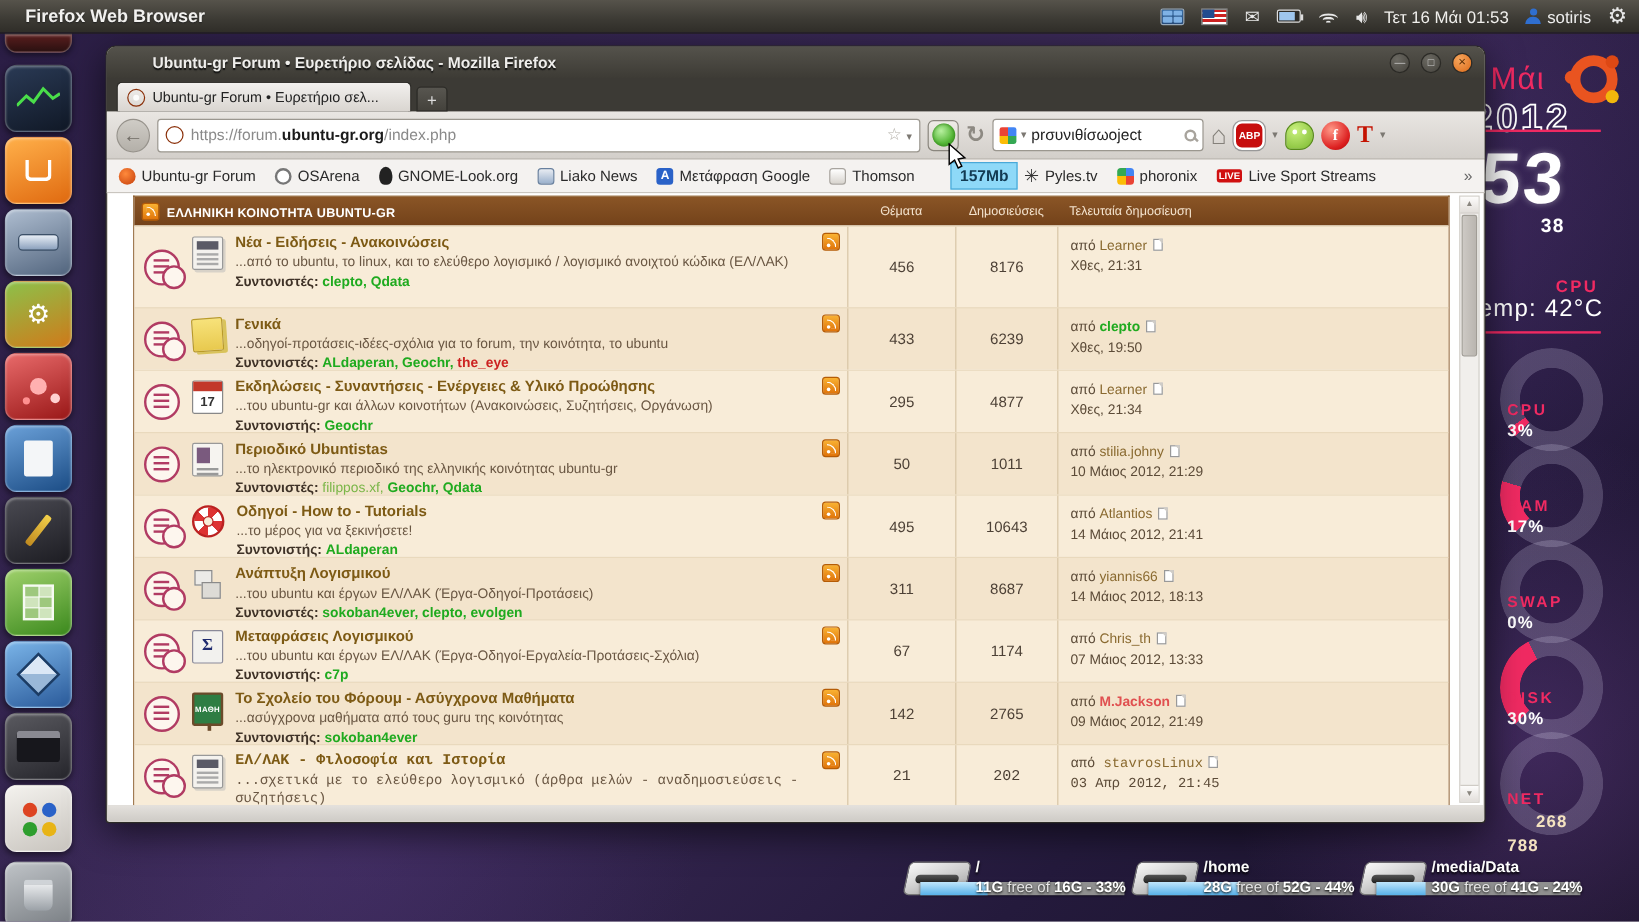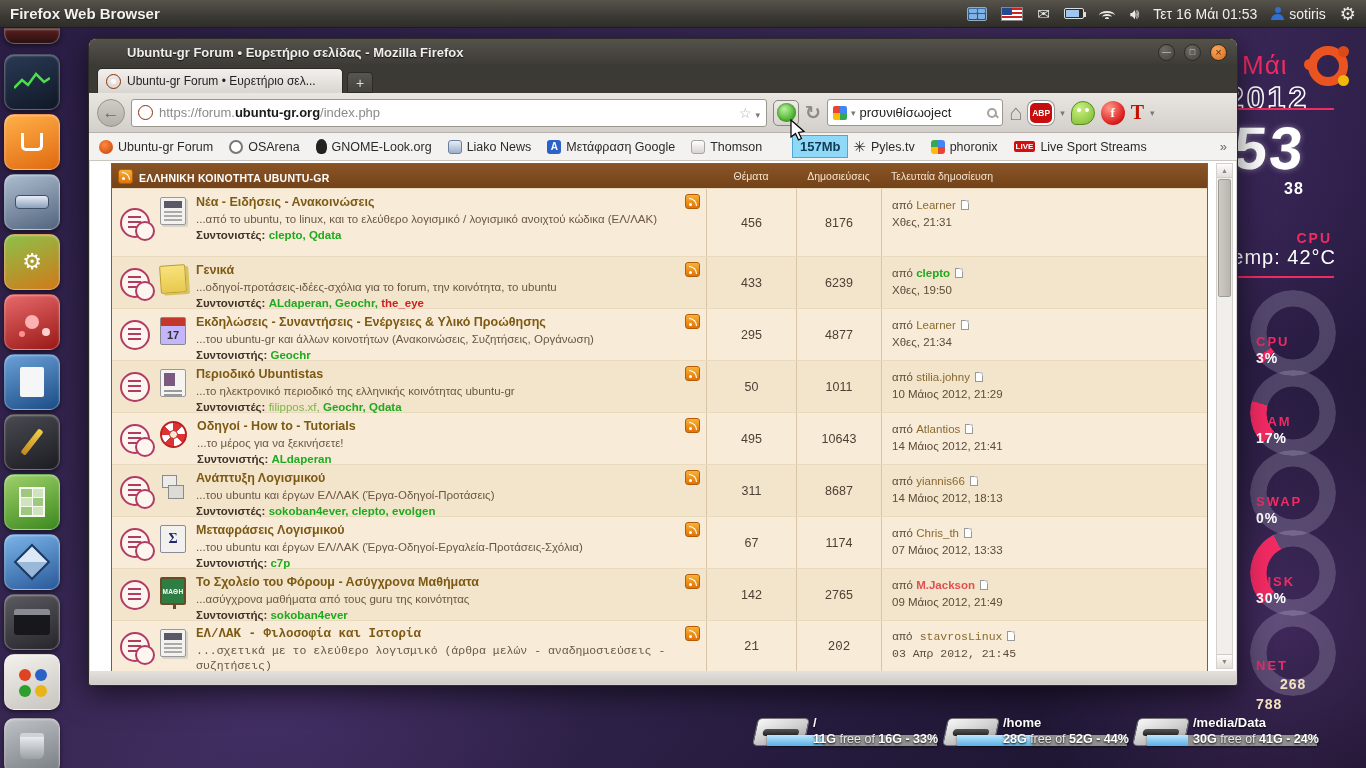--- a/index.html
+++ b/index.html
@@ -16,7 +16,7 @@
   .panel{position:absolute;left:0;top:0;width:1366px;height:28px;z-index:20;
     background:linear-gradient(#56534b,#3c3a34 60%,#2f2d28);border-bottom:1px solid #1e1d19;
     display:flex;align-items:center;color:#eee;}
-  .panel .apptitle{font-weight:bold;font-size:15px;margin-left:10px;color:#f2f1ef;text-shadow:0 1px 1px #222;}
+  .panel .apptitle{font-weight:bold;font-size:15px;margin-left:21px;color:#f2f1ef;text-shadow:0 1px 1px #222;}
   .tray{margin-left:auto;display:flex;align-items:center;gap:14px;margin-right:10px;}
   .tray .glyph{font-family:"DejaVu Sans",sans-serif;font-size:15px;color:#e8e8e8;}
   .ws-icon{width:20px;height:14px;border:1px solid #9ab;background:linear-gradient(#3a6ea5,#274b79);border-radius:2px;display:grid;grid-template-columns:1fr 1fr;gap:1px;padding:1px;}

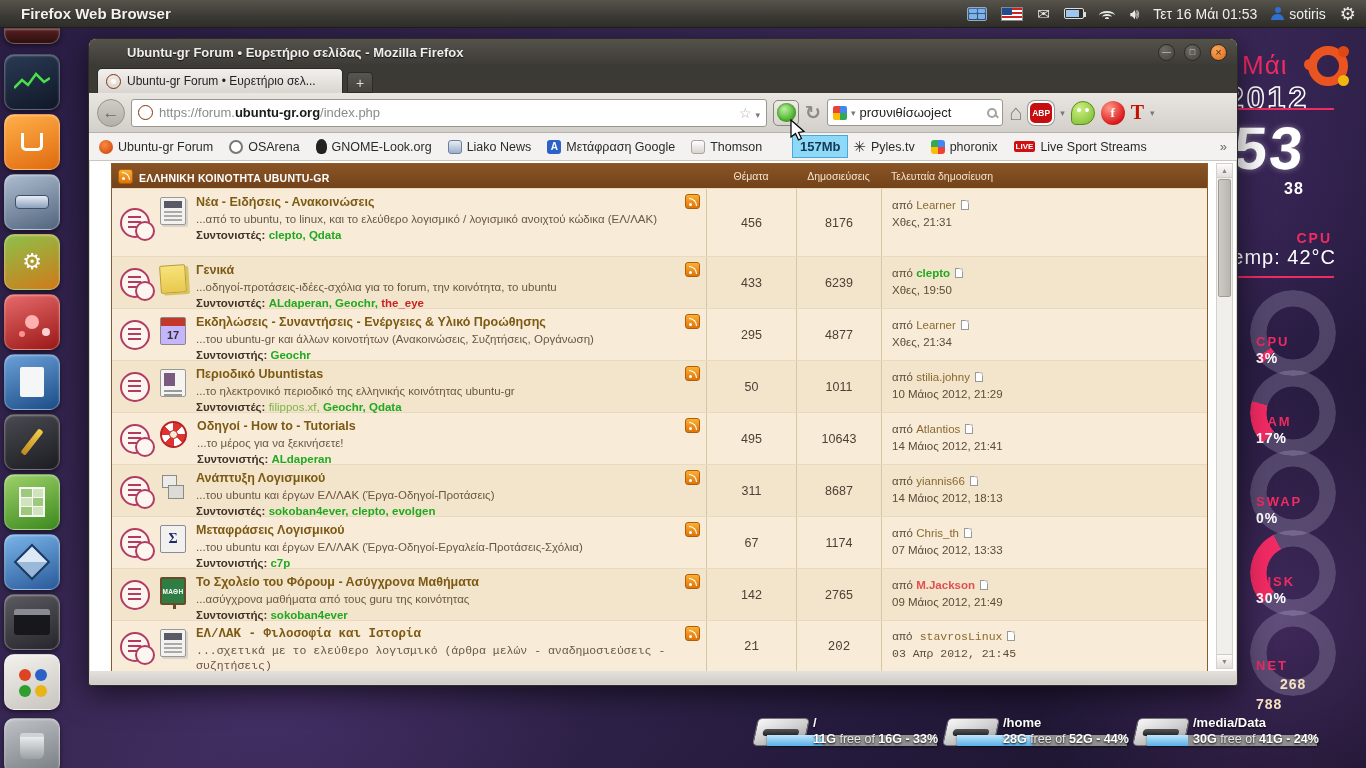--- a/index.html
+++ b/index.html
@@ -114,7 +114,7 @@
   .ti-news::before{content:"";position:absolute;left:3px;top:3px;right:3px;height:7px;background:#5a5a66;}
   .ti-news::after{content:"";position:absolute;left:3px;top:13px;width:18px;height:2px;background:#aaa;box-shadow:0 4px 0 #aaa,0 8px 0 #aaa;}
   .ti-notes{background:linear-gradient(#f7e27a,#e8c94e);border:1px solid #b99b2a;transform:rotate(-4deg);box-shadow:3px 2px 0 #d9c35b;}
-  .ti-cal{background:#c4b5fd;border:1px solid #888;color:#333;font-size:11px;}
+  .ti-cal{background:#ffffff;border:1px solid #888;color:#333;font-size:11px;}
   .ti-cal::before{content:"";position:absolute;left:0;top:0;right:0;height:8px;background:#c2382a;}
   .ti-cal span{margin-top:7px;}
   .ti-mag{background:#f6f4f0;border:1px solid #999;}

